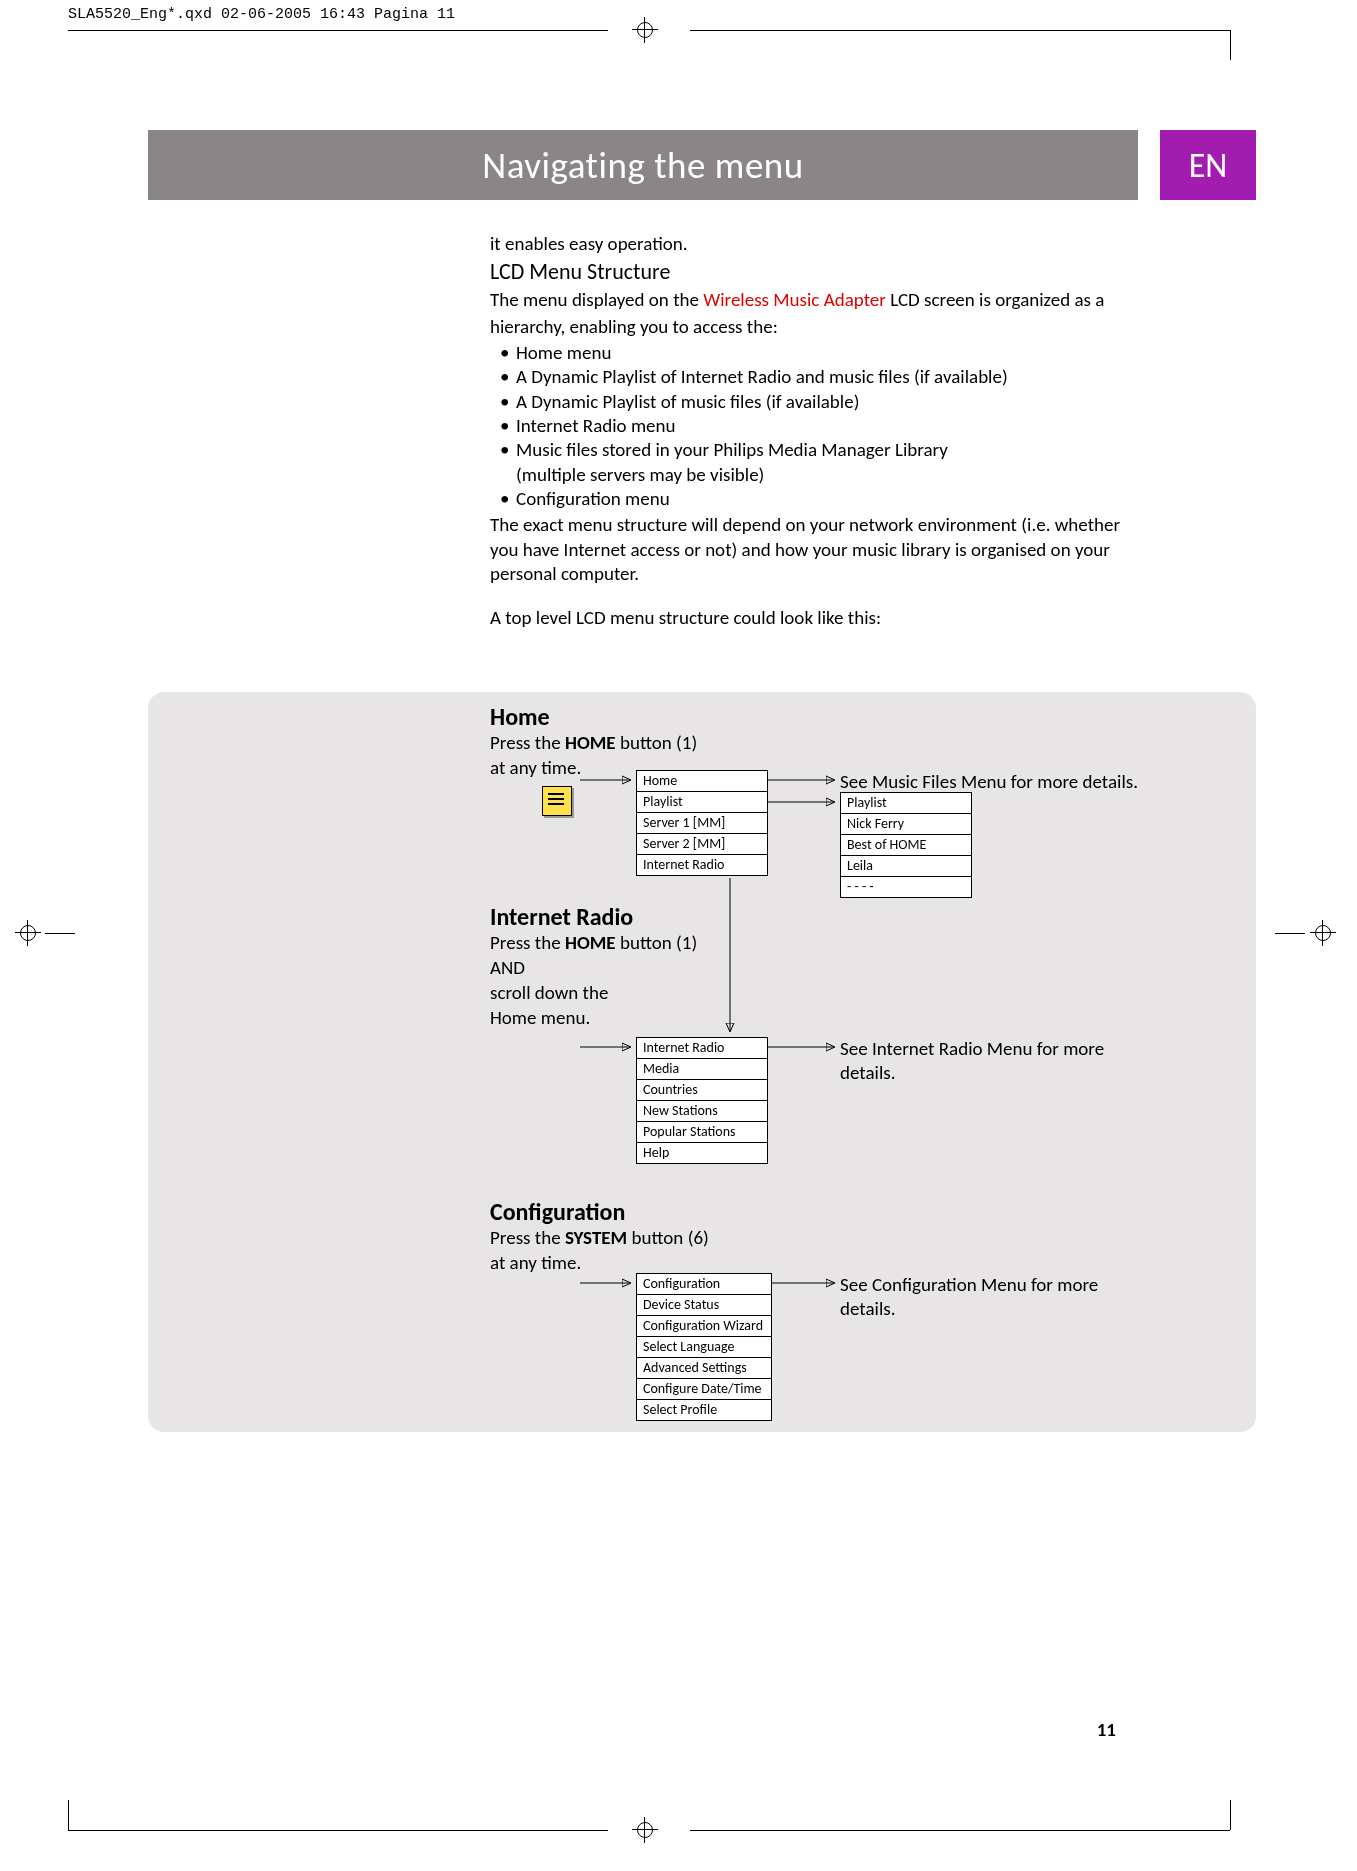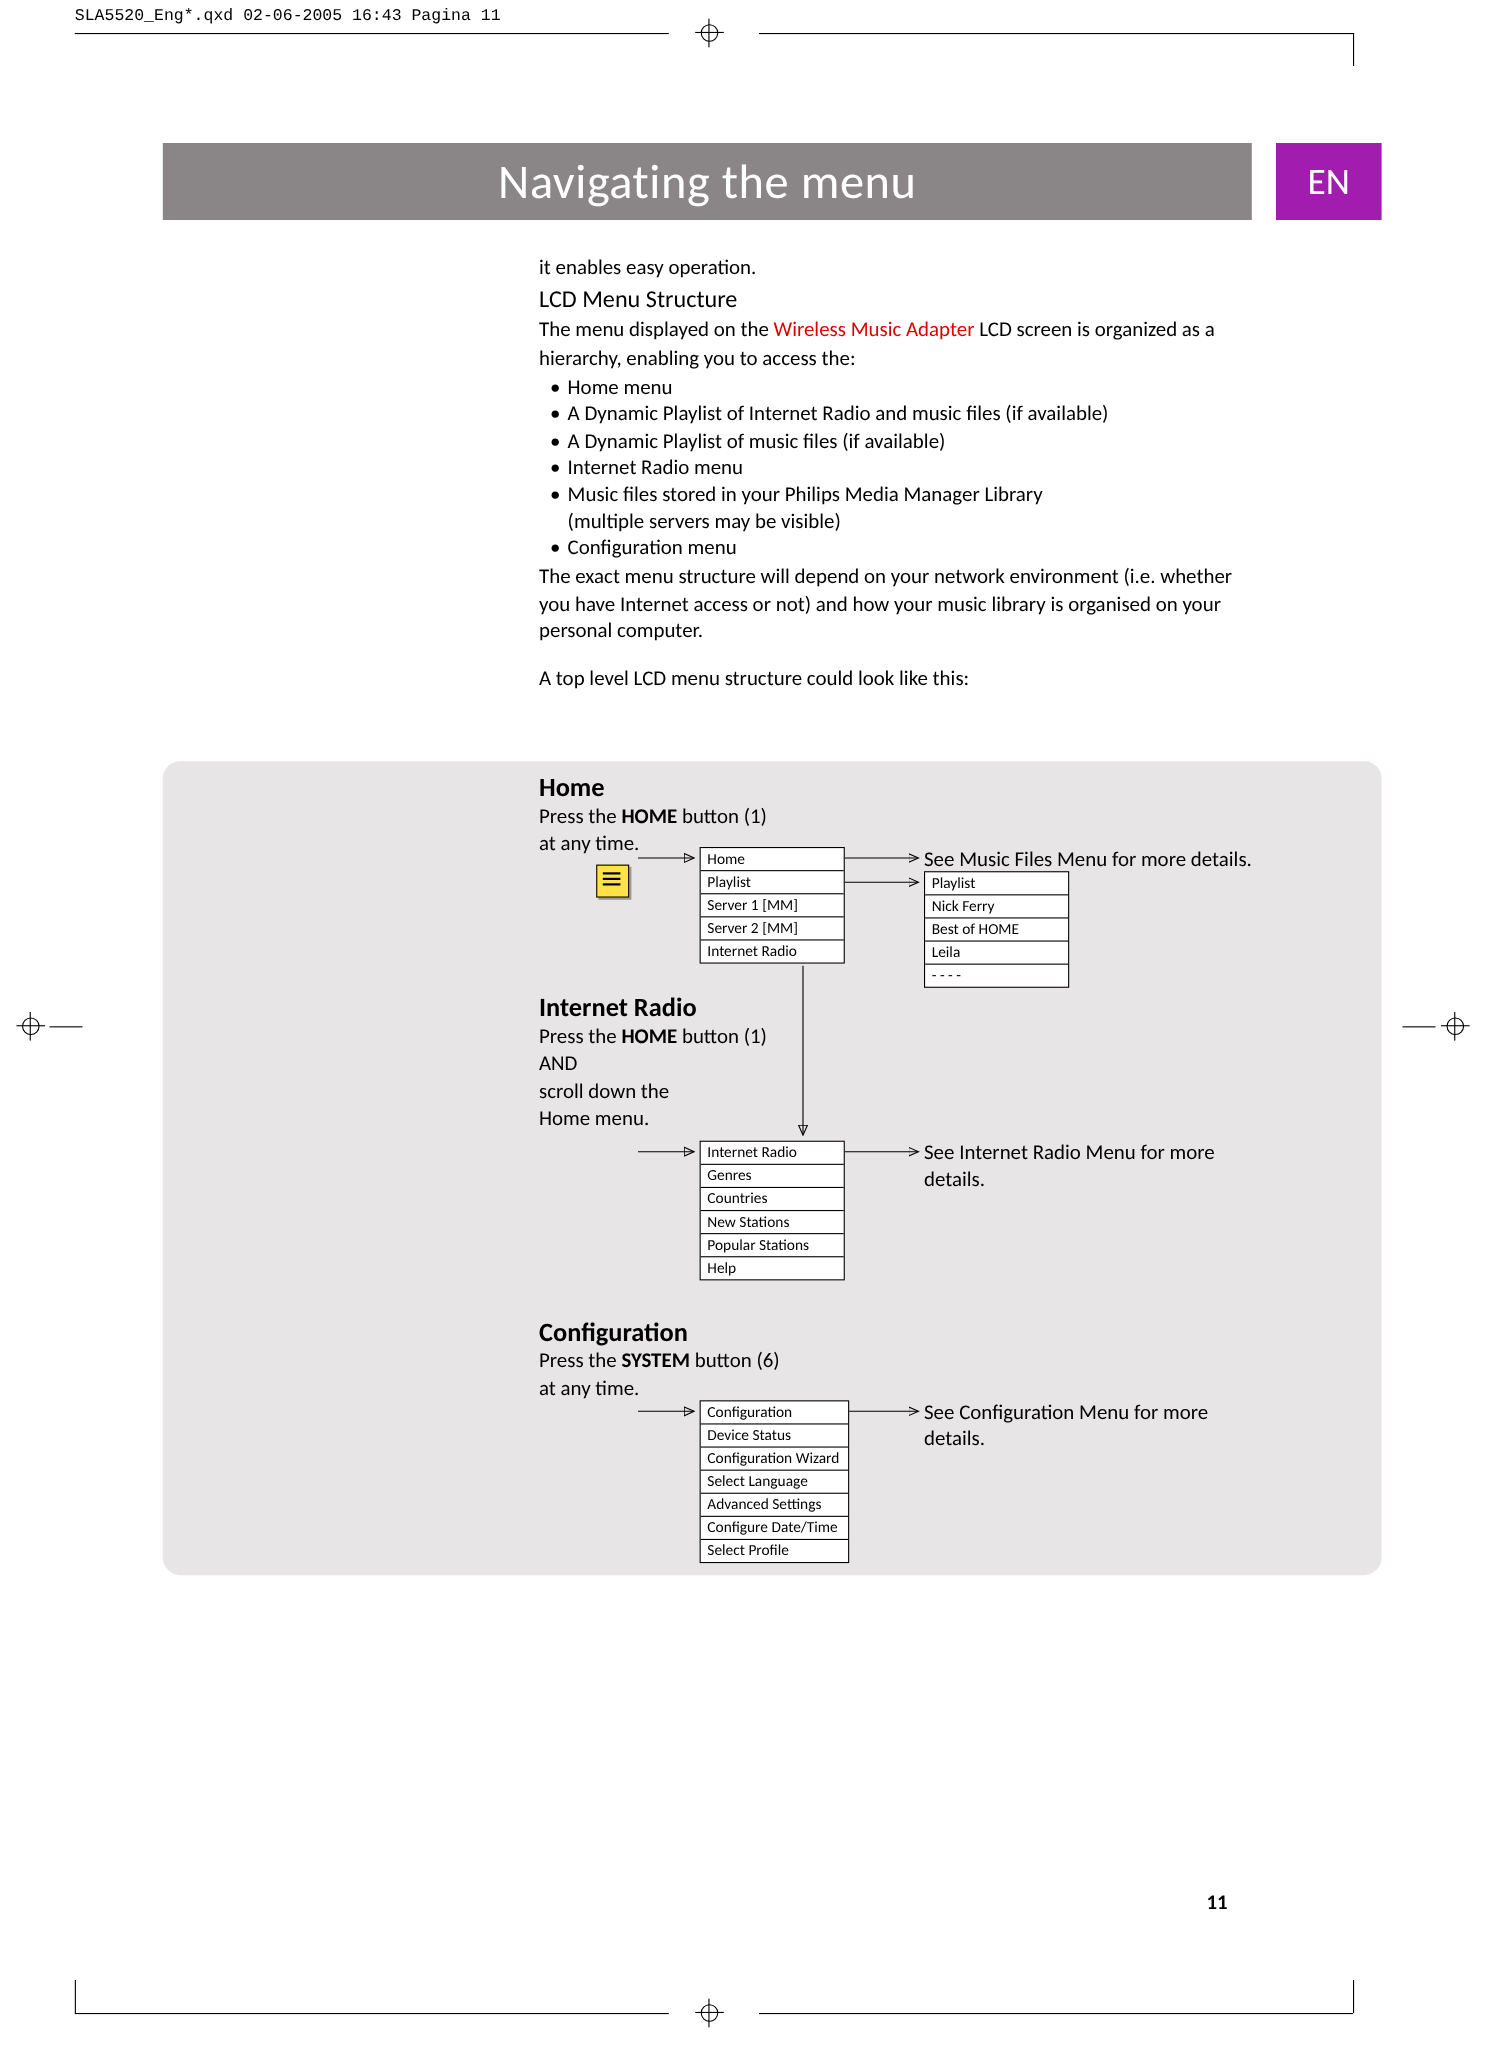--- a/index.html
+++ b/index.html
@@ -39,7 +39,7 @@
     height: 70px;
     background: #8a8586;
     color: #fff;
-    font-size: 44px;
+    font-size: 37px;
     font-weight: 300;
     display:flex;
     align-items:center;

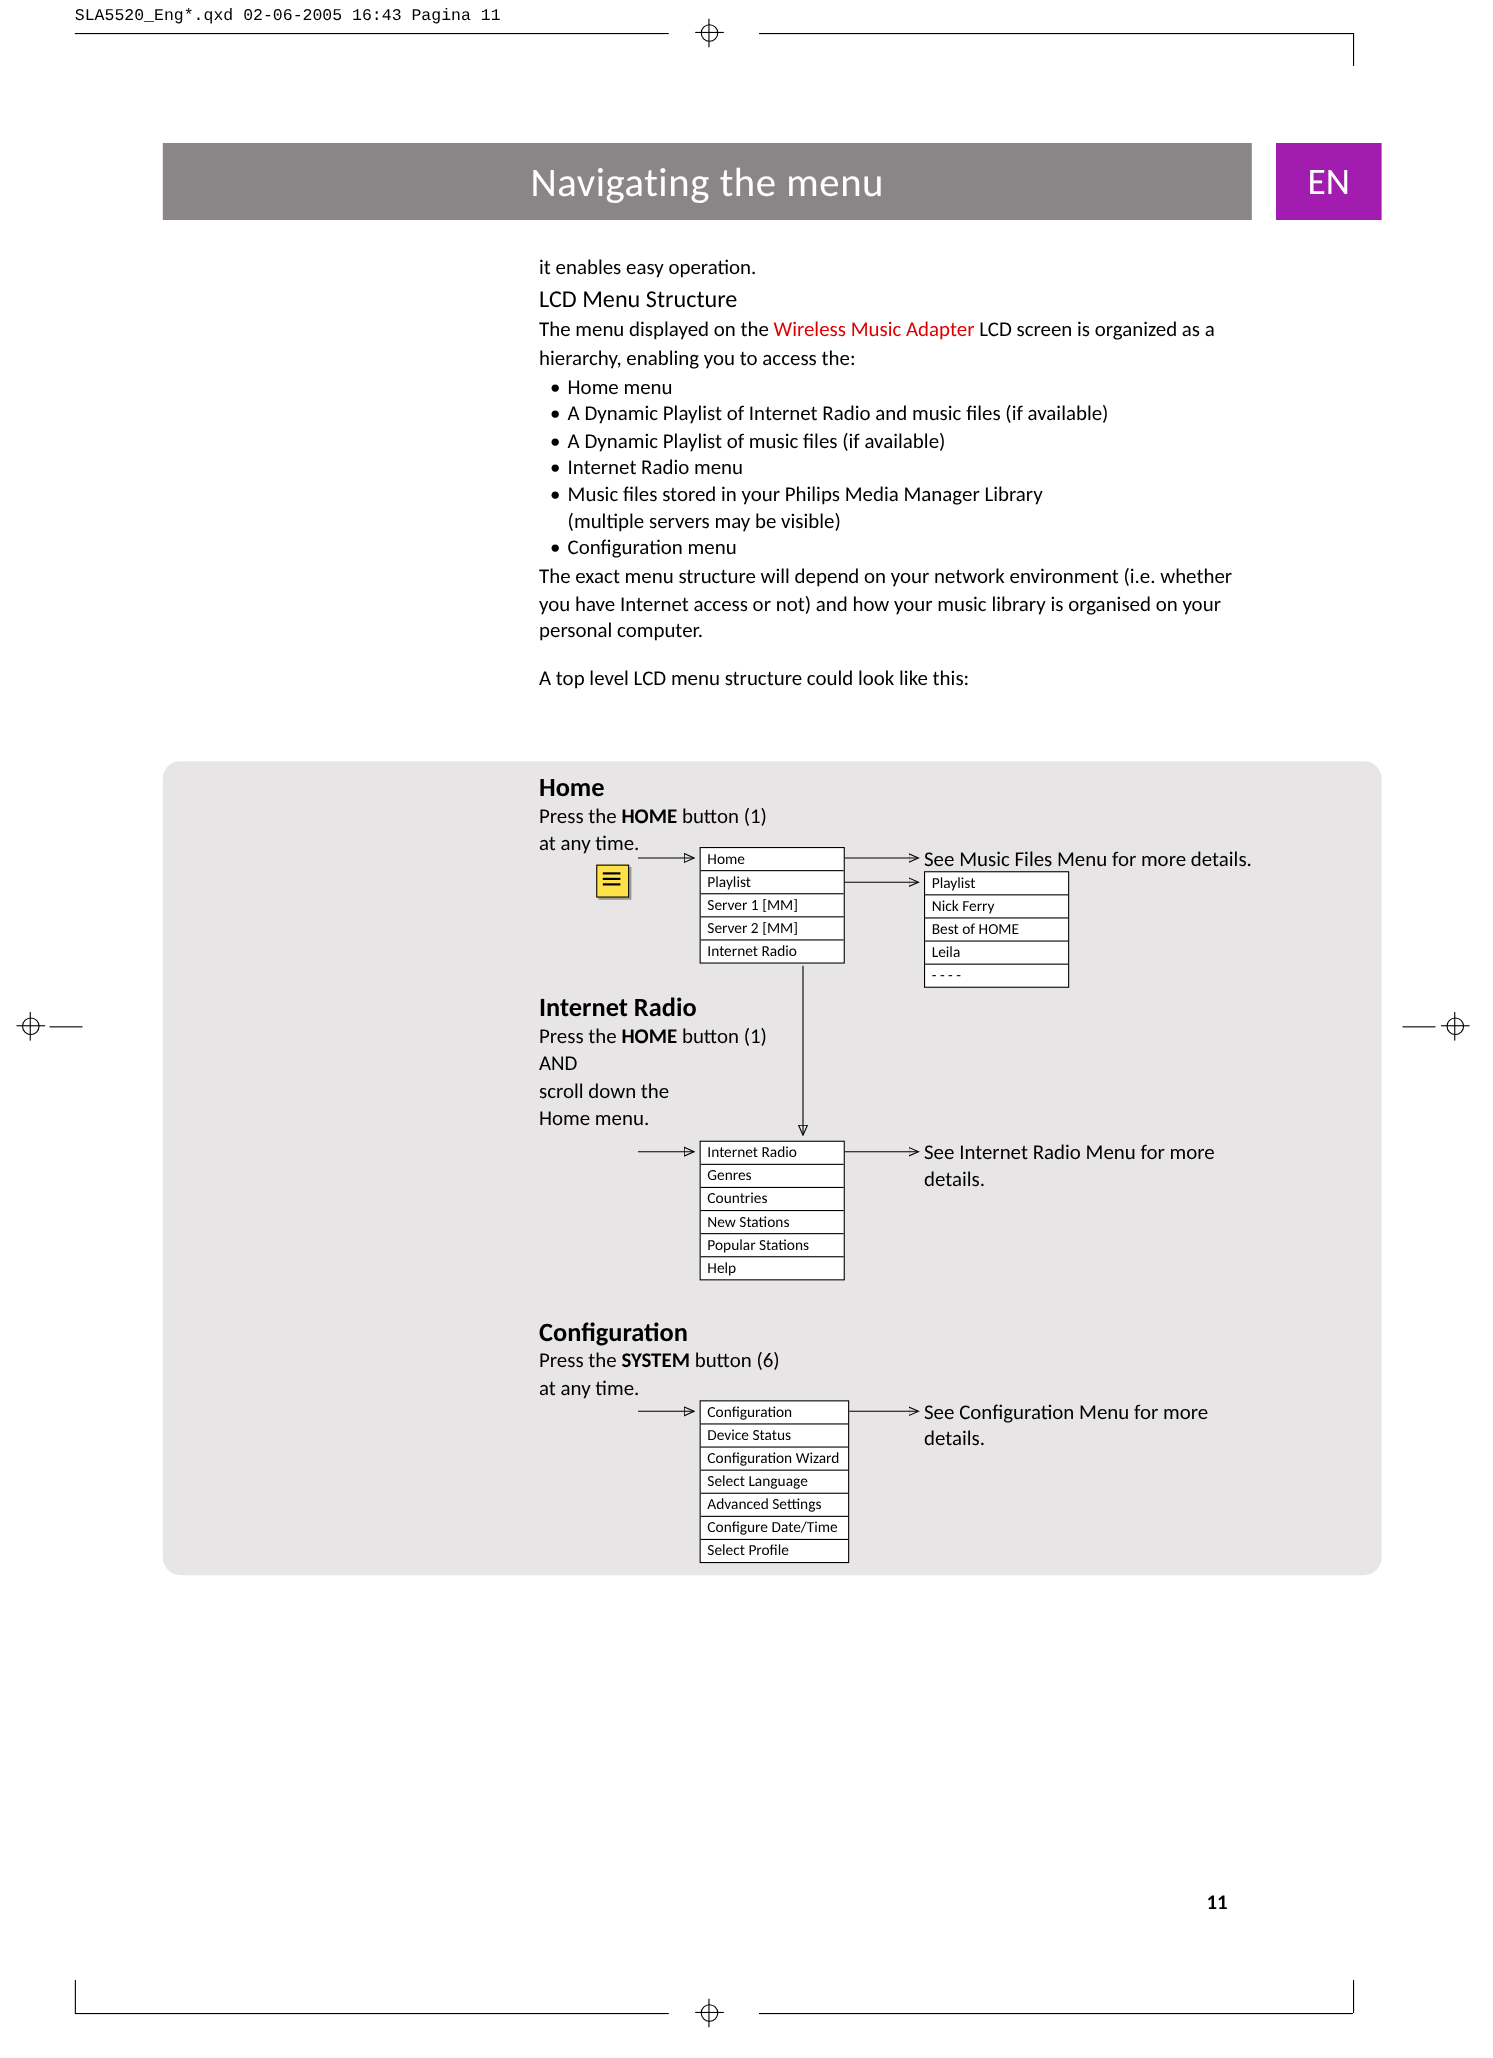--- a/index.html
+++ b/index.html
@@ -223,7 +223,7 @@
   </div>
   <div class="menu-box" style="left:636px; top:1037px; width:130px;">
     <div class="row">Internet Radio</div>
-    <div class="row">Genres</div>
+    <div class="row">Media</div>
     <div class="row">Countries</div>
     <div class="row">New Stations</div>
     <div class="row">Popular Stations</div>

